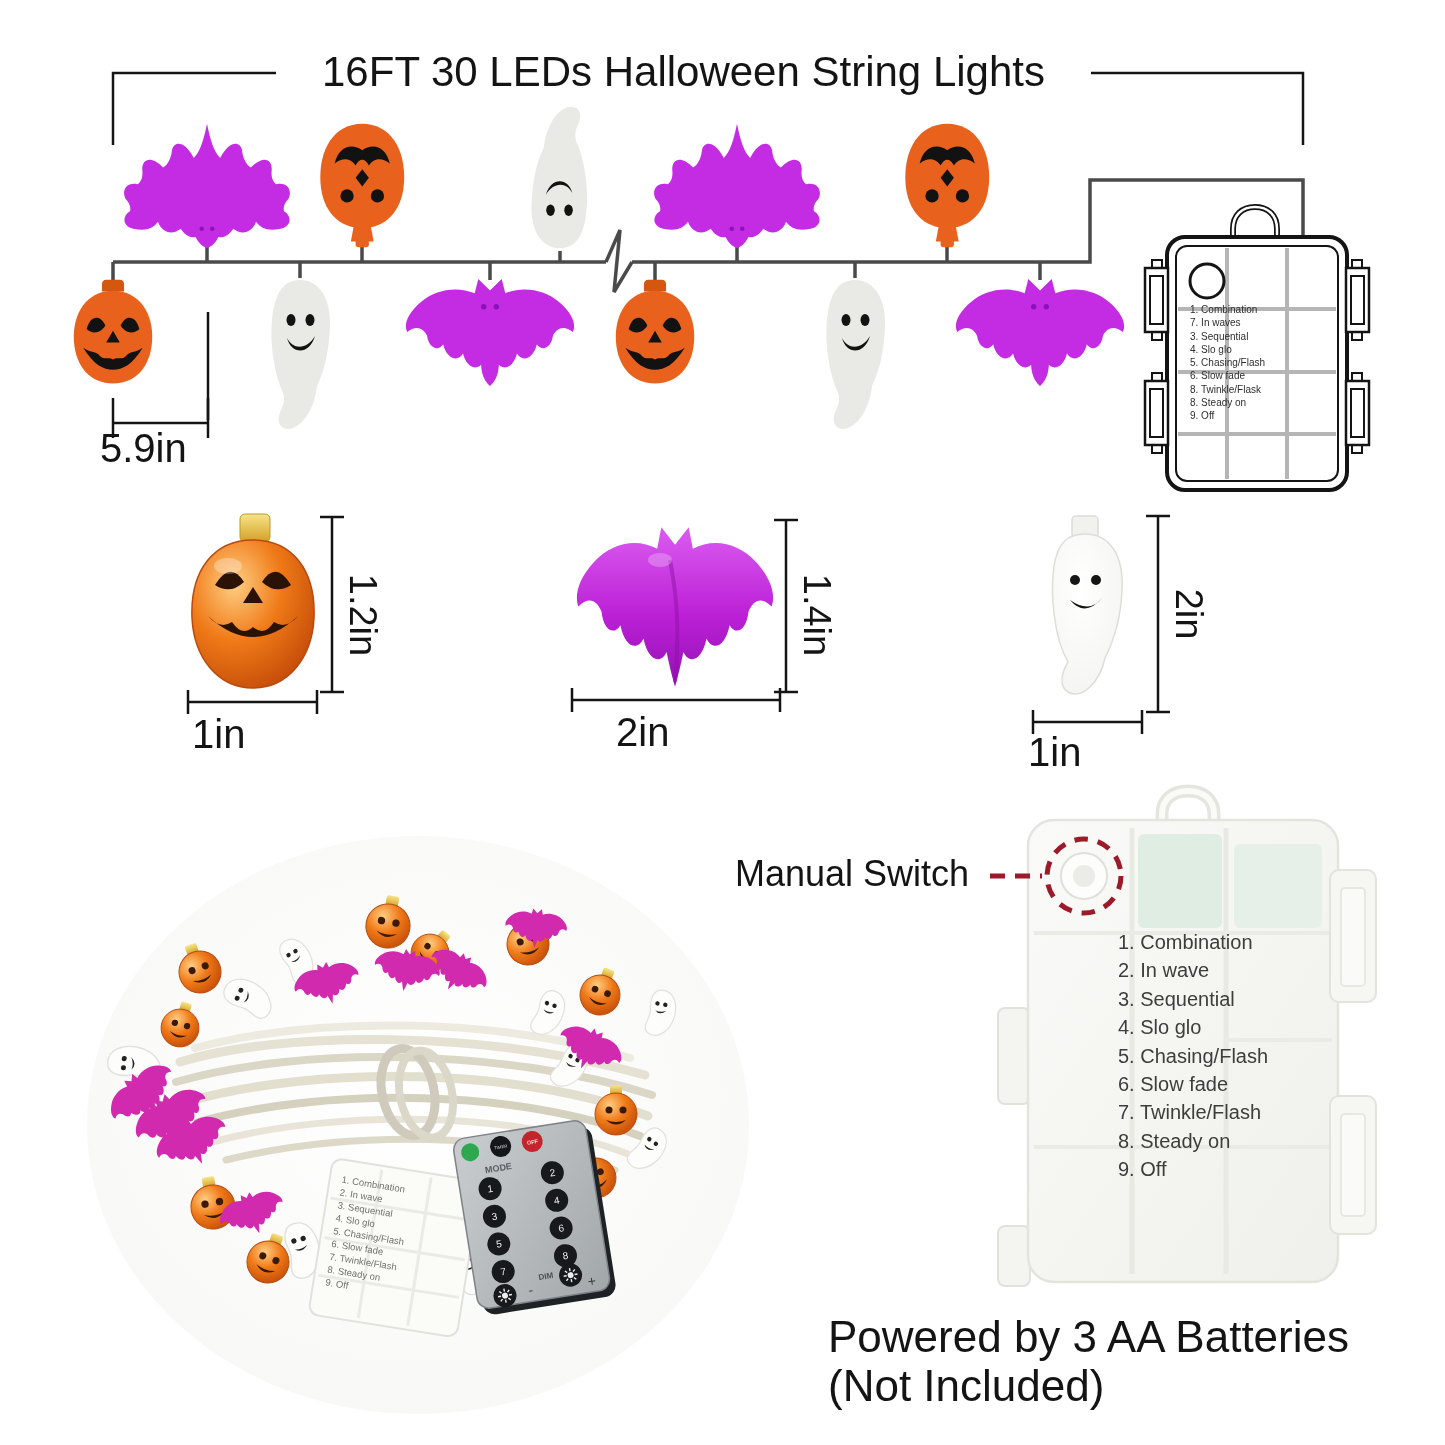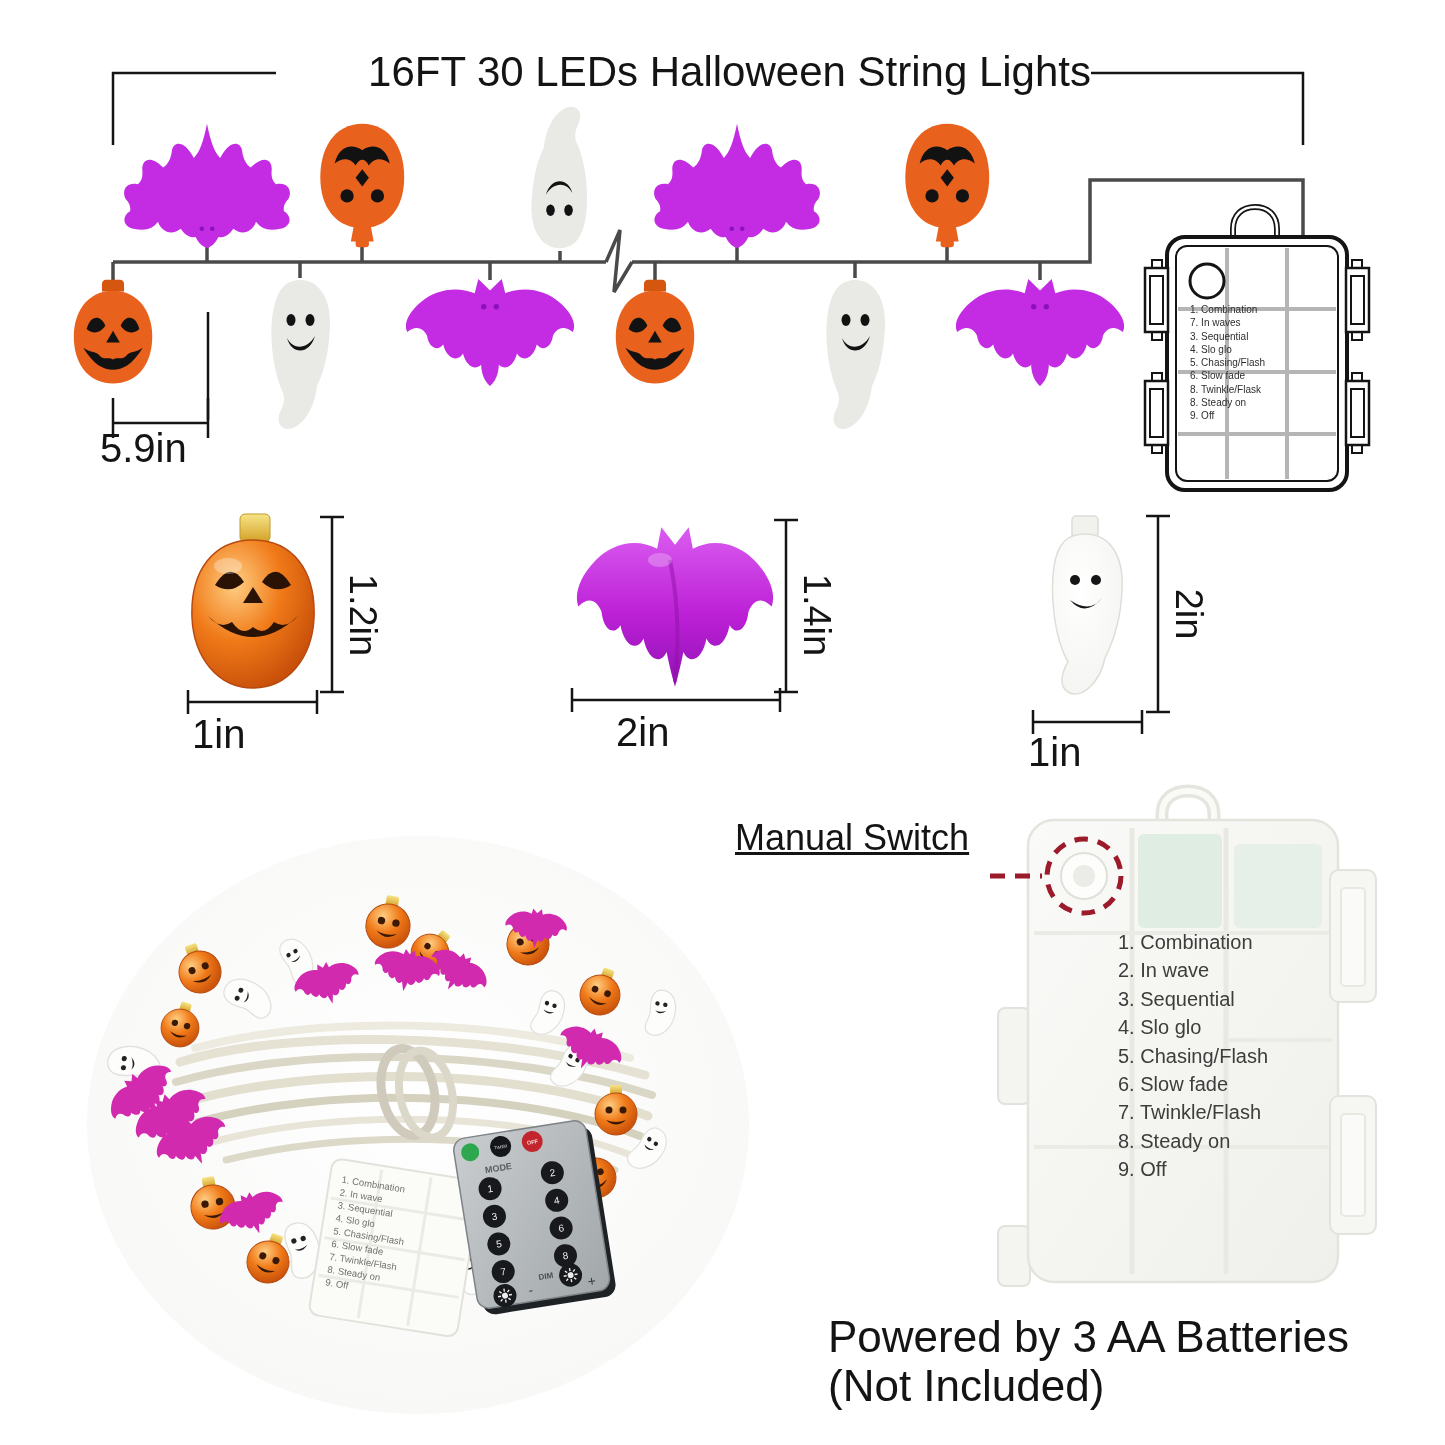--- a/index.html
+++ b/index.html
@@ -21,7 +21,7 @@
   }
   svg{position:absolute;left:0;top:0;}
   .t{position:absolute;white-space:nowrap;color:var(--c-ink);}
-  .title{font-size:42px;letter-spacing:0px;text-align:right;}
+  .title{font-size:42px;letter-spacing:0px;text-align:center;}
   .dim{font-size:40px;}
   .dim-rot{font-size:38px;transform:rotate(90deg);transform-origin:left top;text-align:center;}
   .center{text-align:left;}

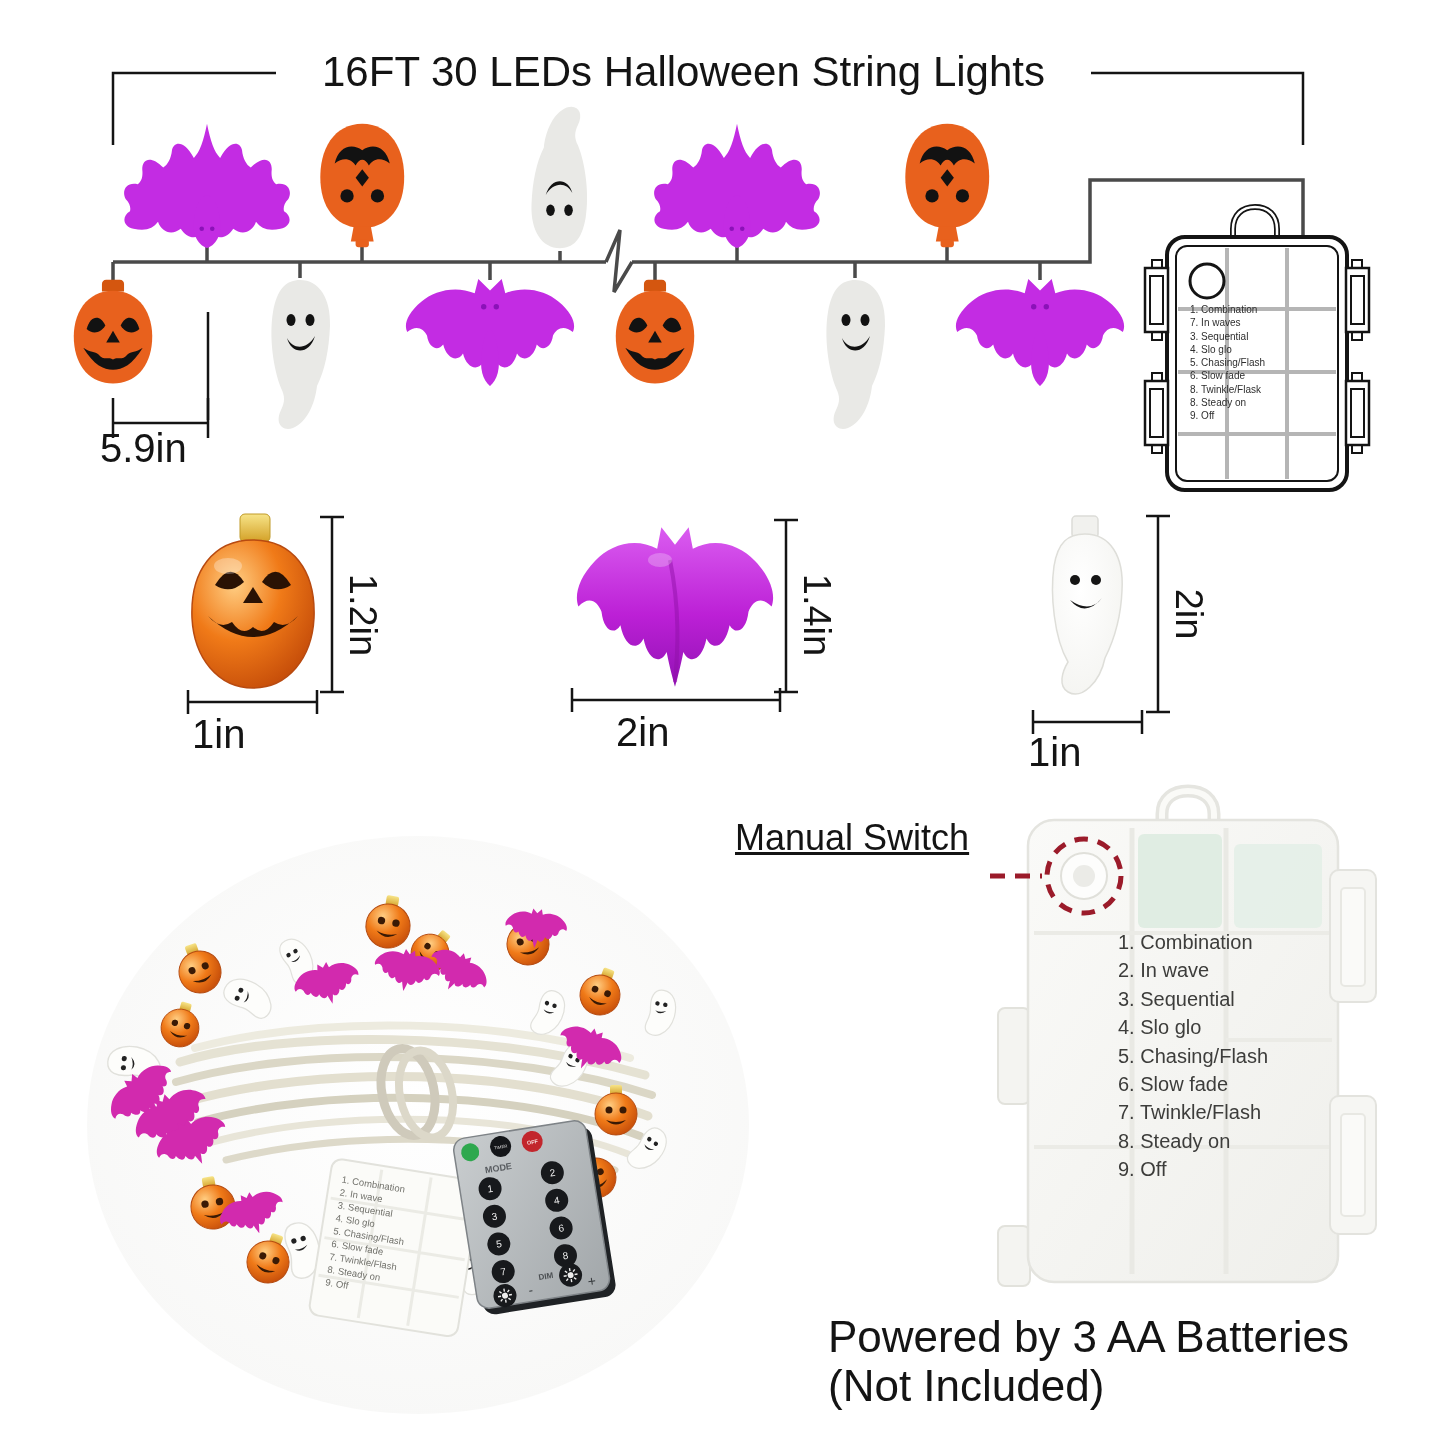--- a/index.html
+++ b/index.html
@@ -406,7 +406,7 @@
   <div class="t dim-rot" style="left:1210px;top:560px;width:108px;">2in</div>
   <div class="t dim center" style="left:1028px;top:730px;width:120px;">1in</div>
 
-  <div class="t manual" style="left:735px;top:817px;text-decoration:underline;">Manual Switch</div>
+  <div class="t manual" style="left:735px;top:853px;">Manual Switch</div>
 
   <div class="t modes-lg" style="left:1118px;top:928px;">
     <div>1. Combination</div>

